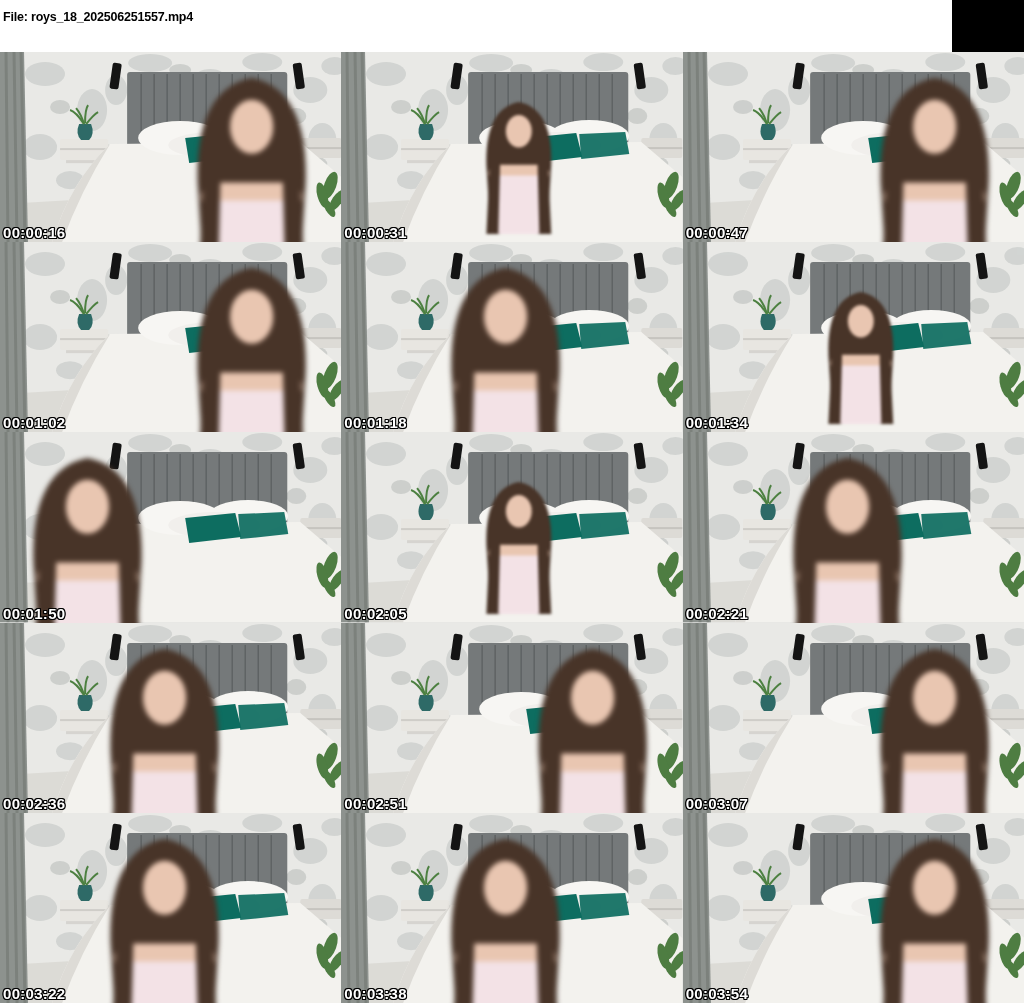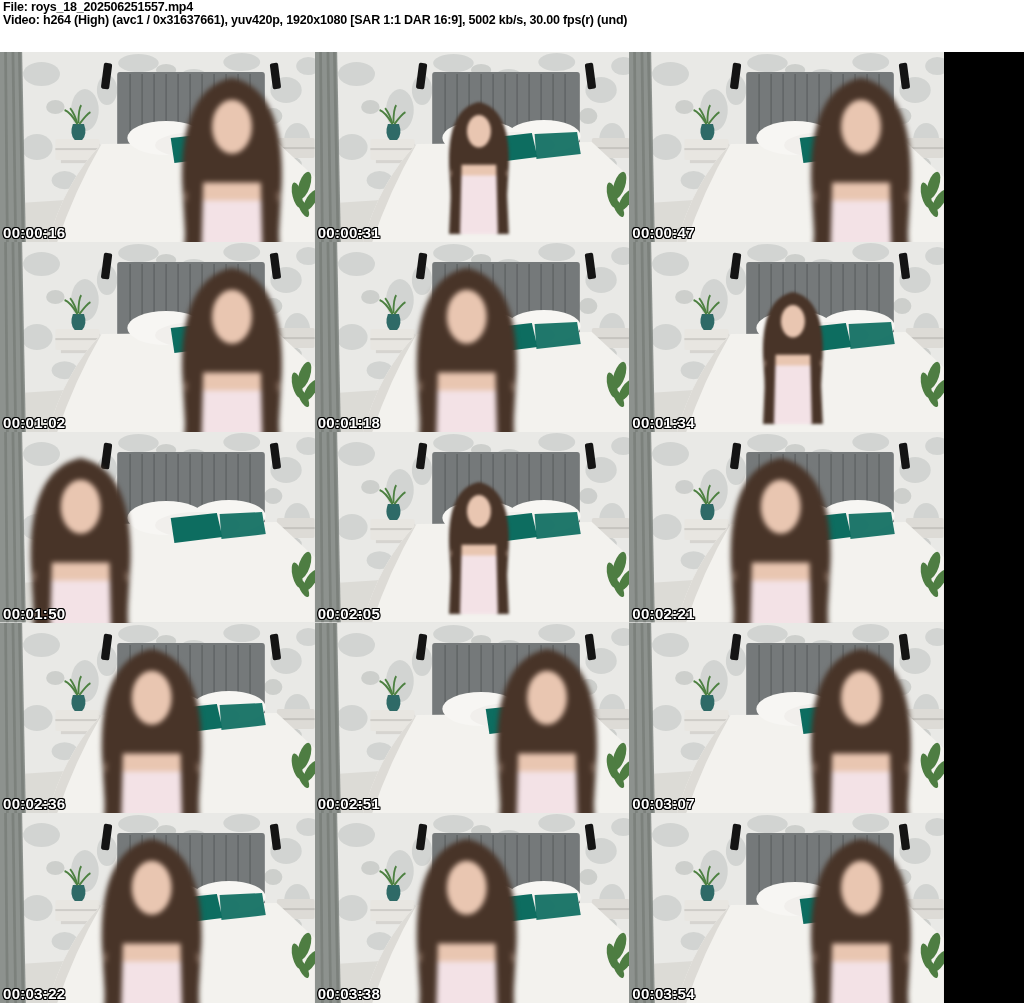--- a/index.html
+++ b/index.html
@@ -10,10 +10,10 @@
   }
   .header {
     box-sizing:border-box;
-    width:1024px; height:52px;
+    width:952px; height:52px;
     background:var(--header_bg,#fff);
     color:var(--header_text,#000);
-    padding:1px 3px 0 3px;
+    padding:11px 3px 0 3px;
     font-size:12.5px; font-weight:bold;
     line-height:12.6px; letter-spacing:-0.2px;
     white-space:nowrap;

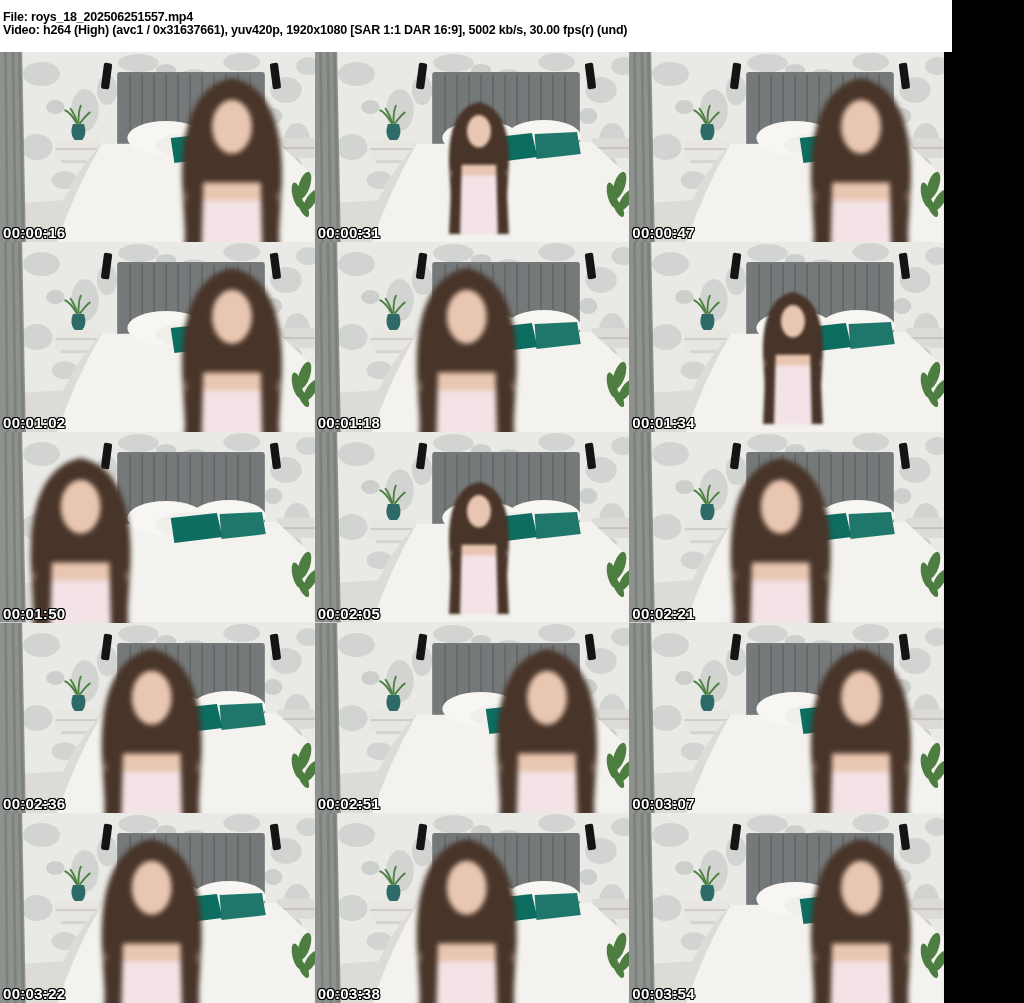--- a/index.html
+++ b/index.html
@@ -46,7 +46,6 @@
 
 <div class="header">
   <div>File: roys_18_202506251557.mp4</div>
-  <div>Video: h264 (High) (avc1 / 0x31637661), yuv420p, 1920x1080 [SAR 1:1 DAR 16:9], 5002 kb/s, 30.00 fps(r) (und)</div>
 </div>
 
 <div class="grid">

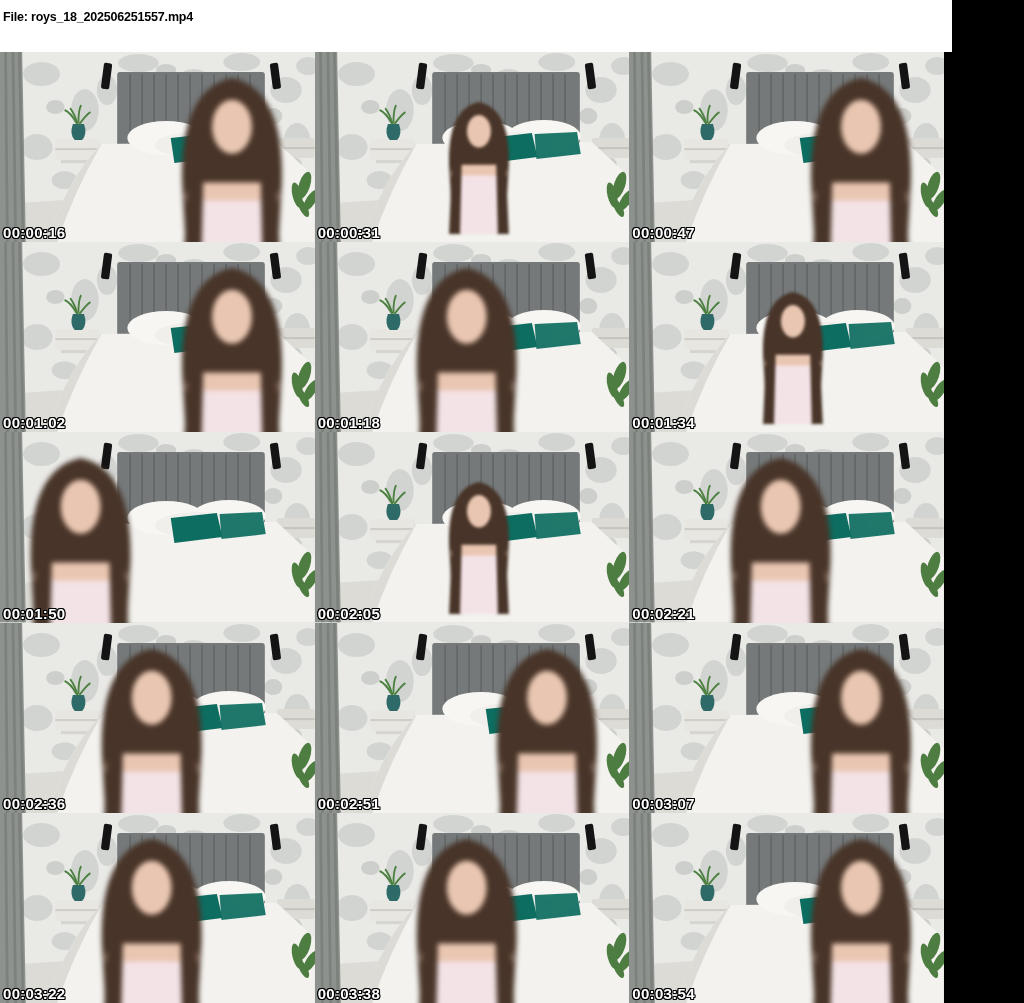--- a/index.html
+++ b/index.html
@@ -22,7 +22,7 @@
     display:grid;
     grid-template-columns:repeat(3,1fr);
     grid-template-rows:repeat(5,1fr);
-    width:944px; height:951px;
+    width:1024px; height:951px;
   }
   .thumb {
     position:relative; margin:0; overflow:hidden;

